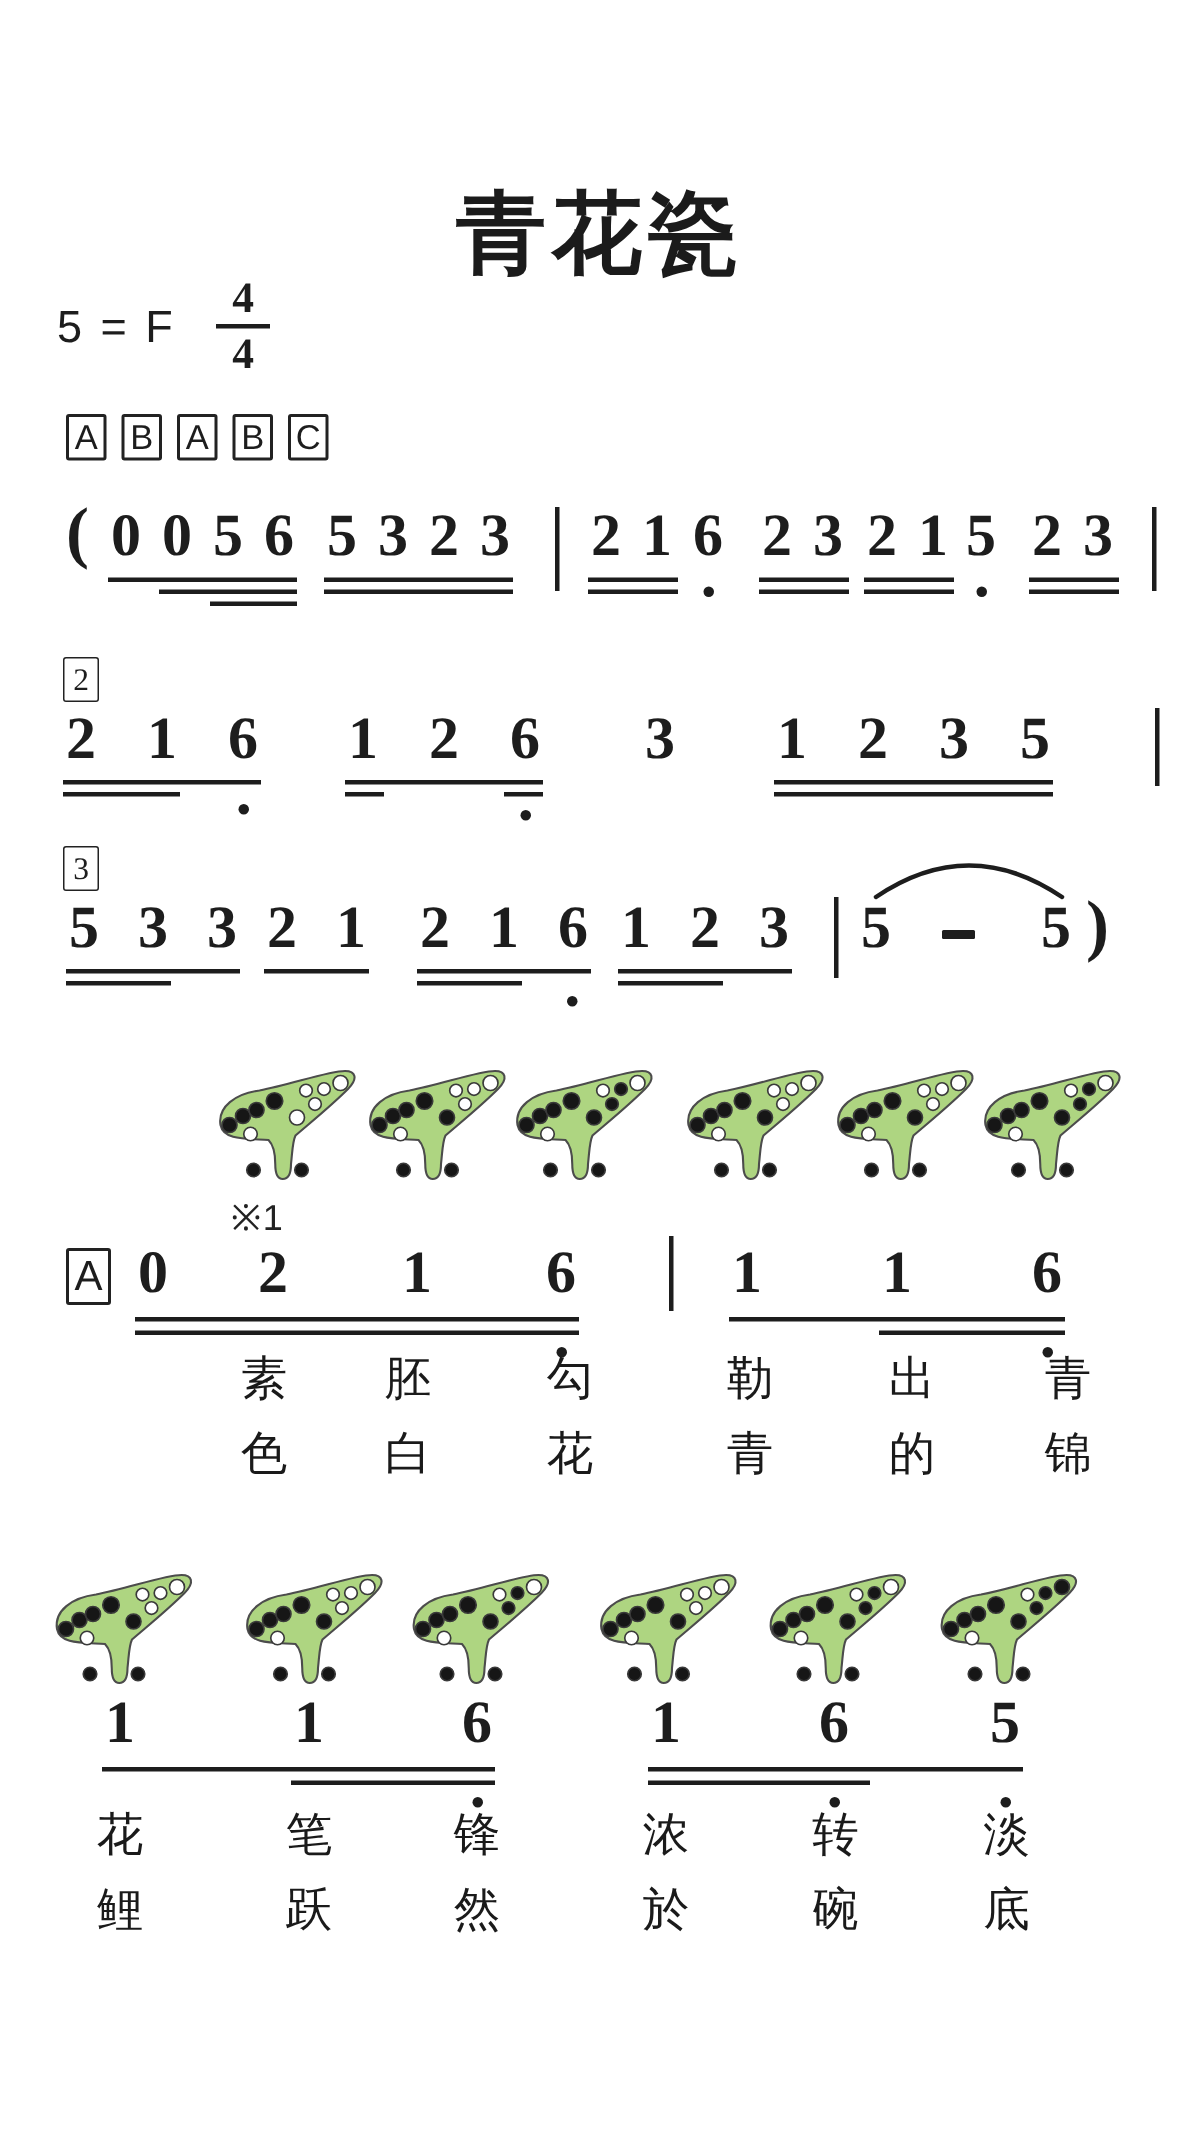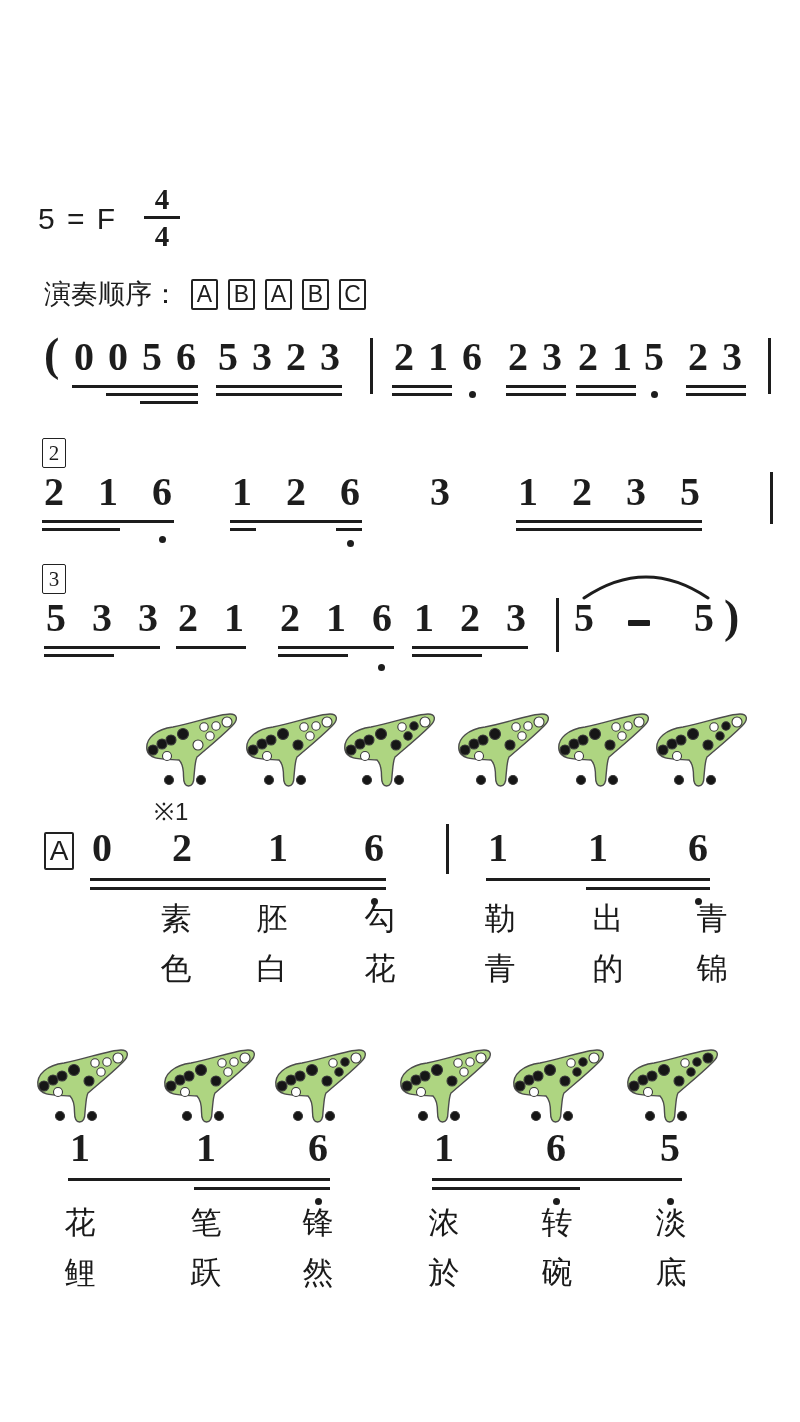--- a/index.html
+++ b/index.html
@@ -35,6 +35,7 @@
 
 <div class="page">
 
+  <h1 class="title">青花瓷</h1>
 
   <div class="keysig">
     <span>5 = F</span>

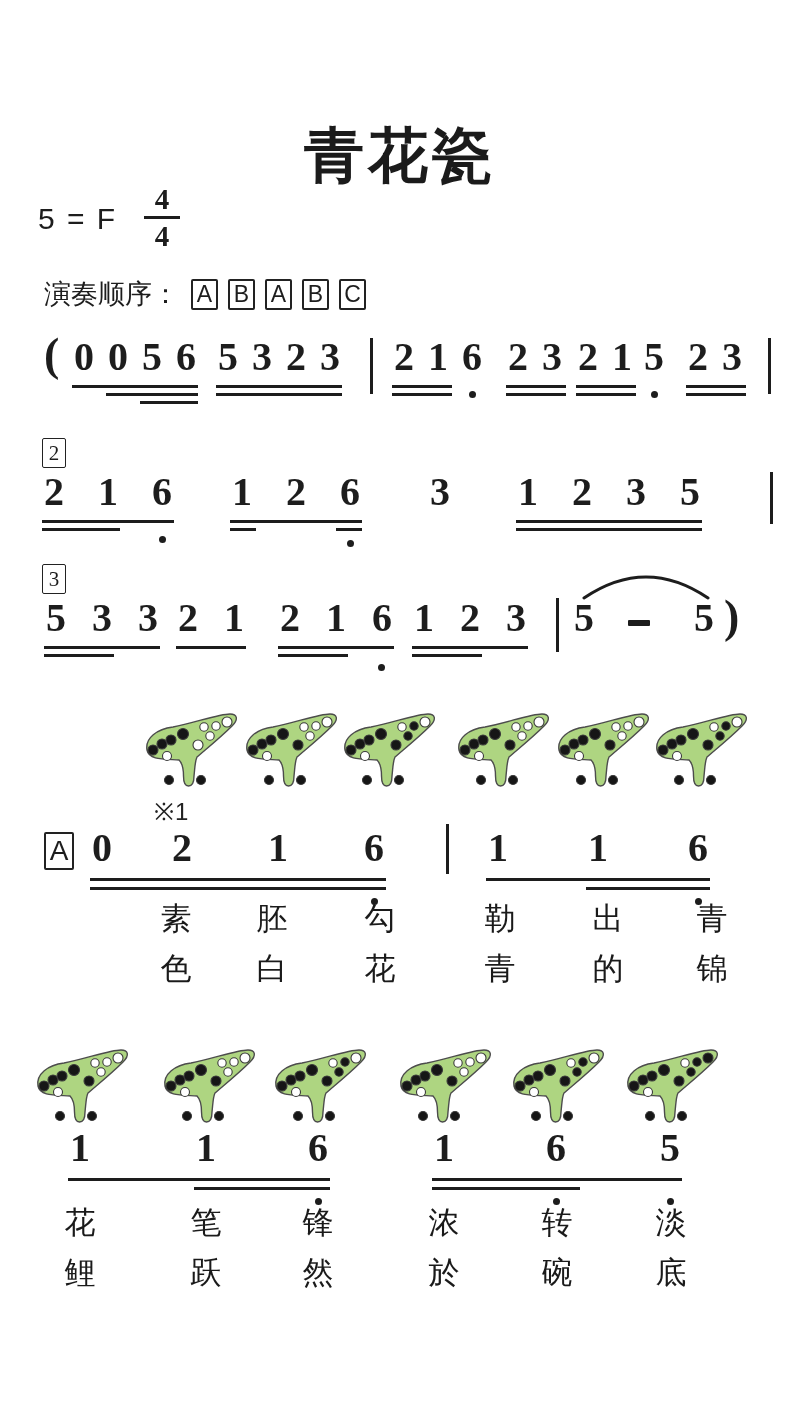--- a/index.html
+++ b/index.html
@@ -47,7 +47,6 @@
   </div>
 
   <div class="order">
-    <span class="olabel">演奏顺序：</span>
     <span class="obox">A</span>
     <span class="obox">B</span>
     <span class="obox">A</span>

